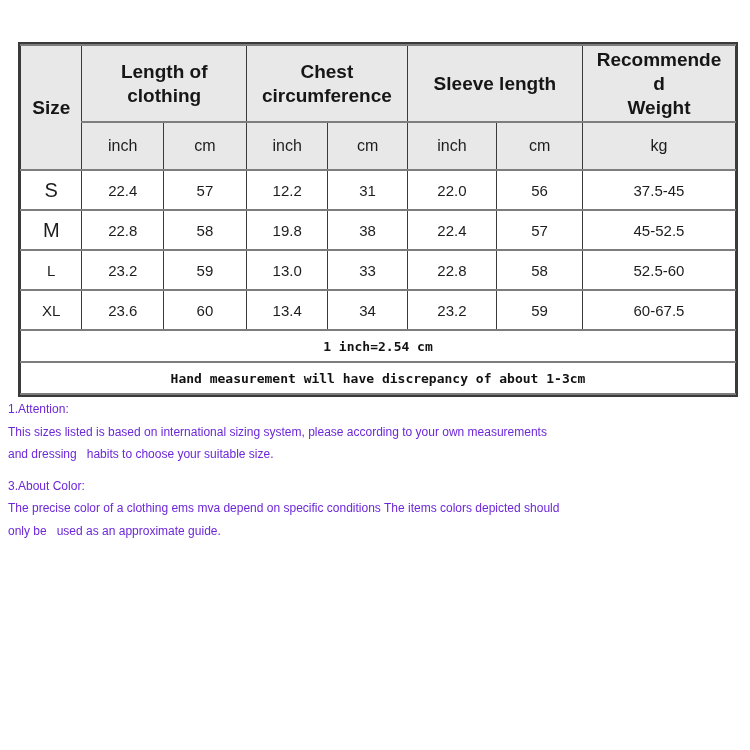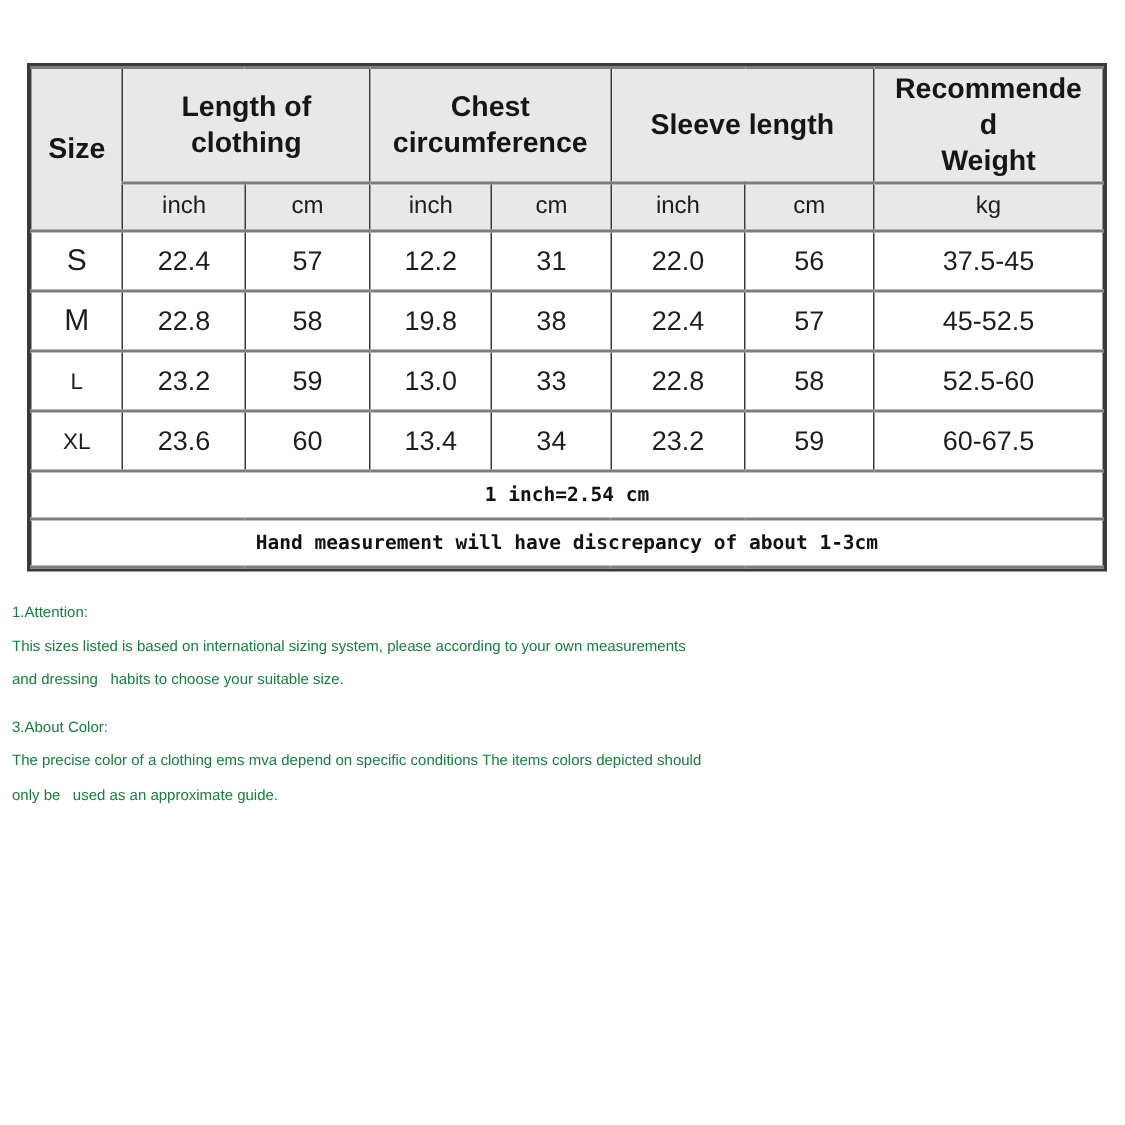--- a/index.html
+++ b/index.html
@@ -45,7 +45,7 @@
     overflow: hidden;
   }
   tr.hdr-main   { height: 77px; }
-  tr.hdr-units  { height: 32px; }
+  tr.hdr-units  { height: 48px; }
   tr.data-row   { height: 40px; }
   tr.note-row   { height: 32px; }
 

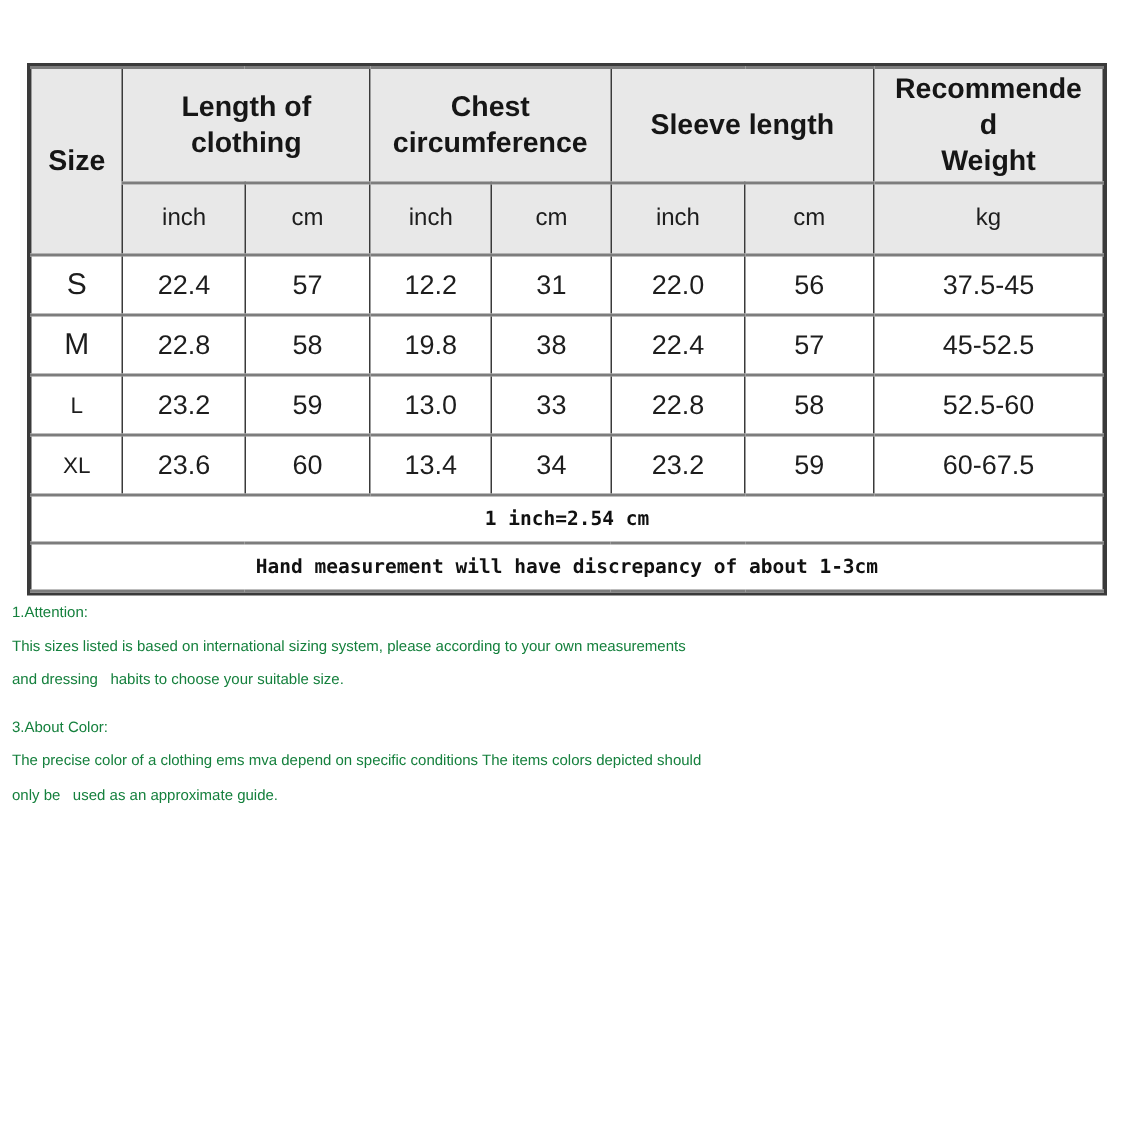--- a/index.html
+++ b/index.html
@@ -80,7 +80,7 @@
     background: #ffffff;
   }
   .data-row td {
-    font-size: 18px;
+    font-size: 15px;
     background: #ffffff;
   }
   .note-row td {

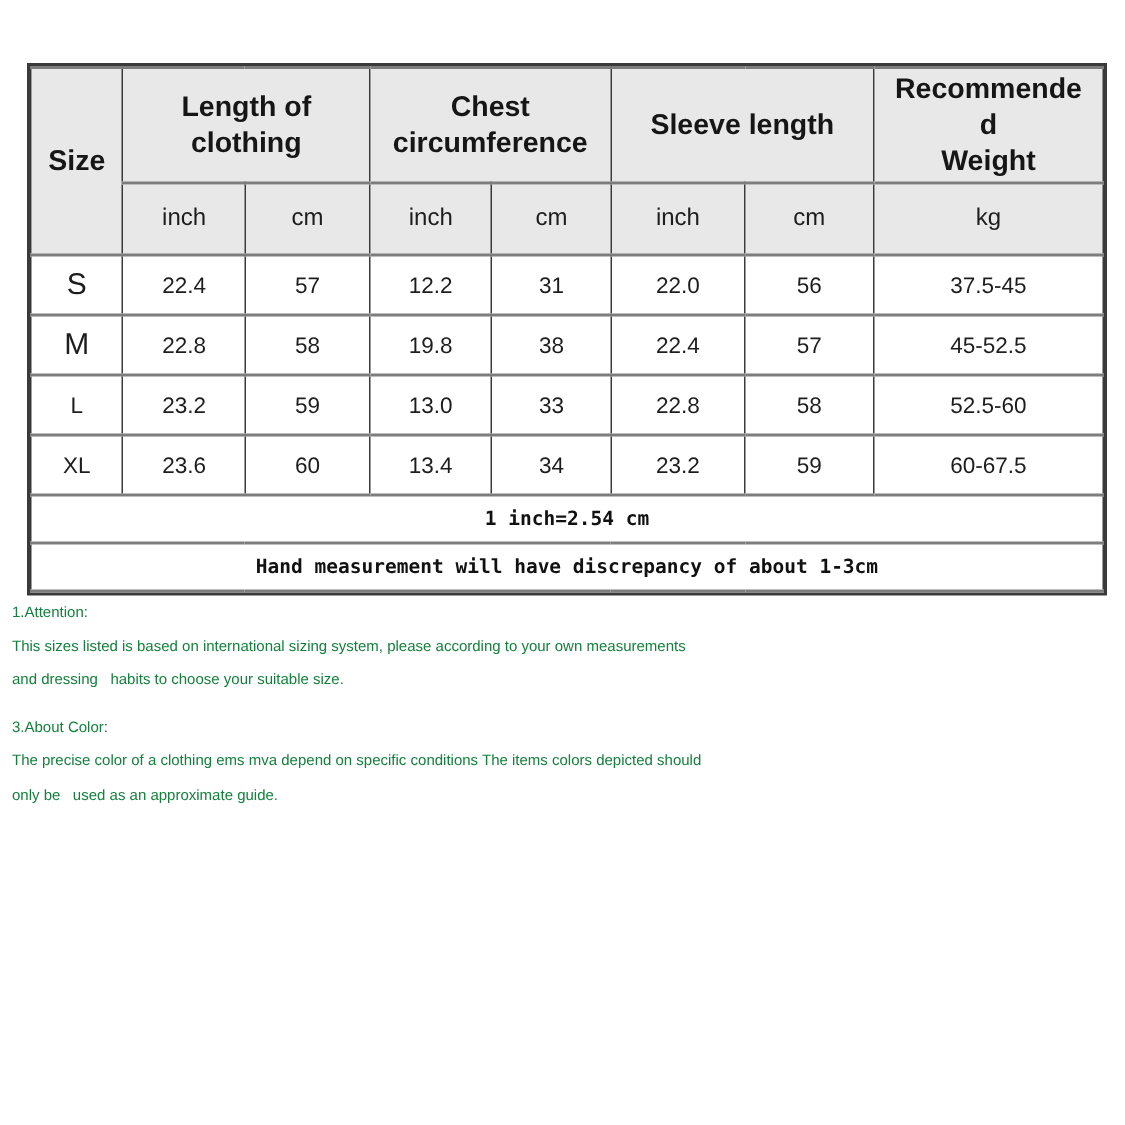--- a/index.html
+++ b/index.html
@@ -100,9 +100,9 @@
   }
   .notes-block p {
     margin: 0 0 9px 0;
-    font-size: 10px;
+    font-size: 12px;
     line-height: 22.5px;
-    color: #15803d;
+    color: #6d28d9;
     white-space: pre-wrap;
   }
 </style>

